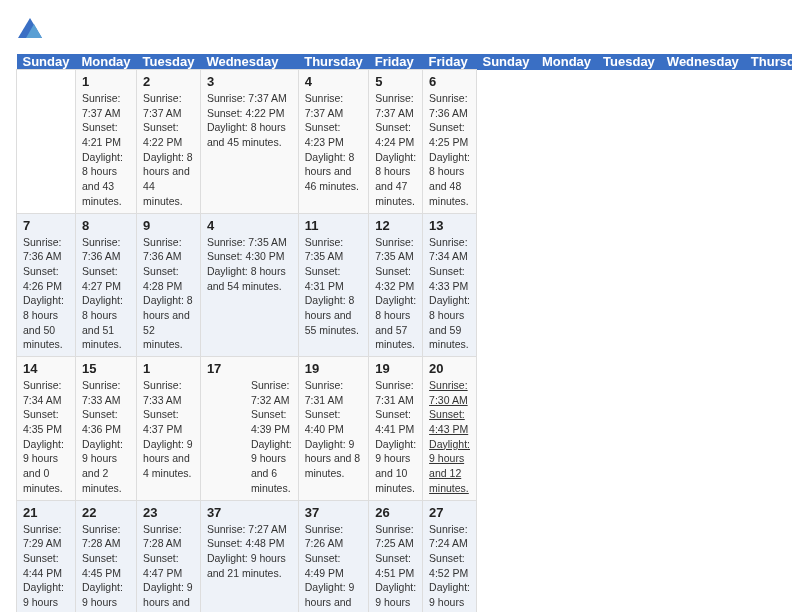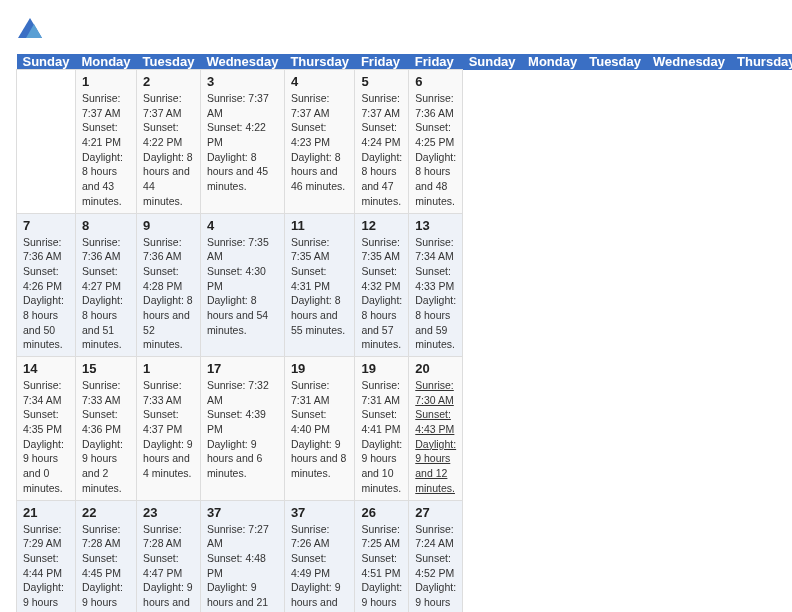--- a/index.html
+++ b/index.html
@@ -236,7 +236,7 @@
         </td>
         <td>
           <div class="day-number">17</div>
-          <div class="day-info" style="white-space: pre-line;">Sunrise: 7:32 AM
+          <div class="day-info" style="white-space: pre-line; margin-left: 44px;">Sunrise: 7:32 AM
 Sunset: 4:39 PM
 Daylight: 9 hours and 6 minutes.</div>
         </td>

